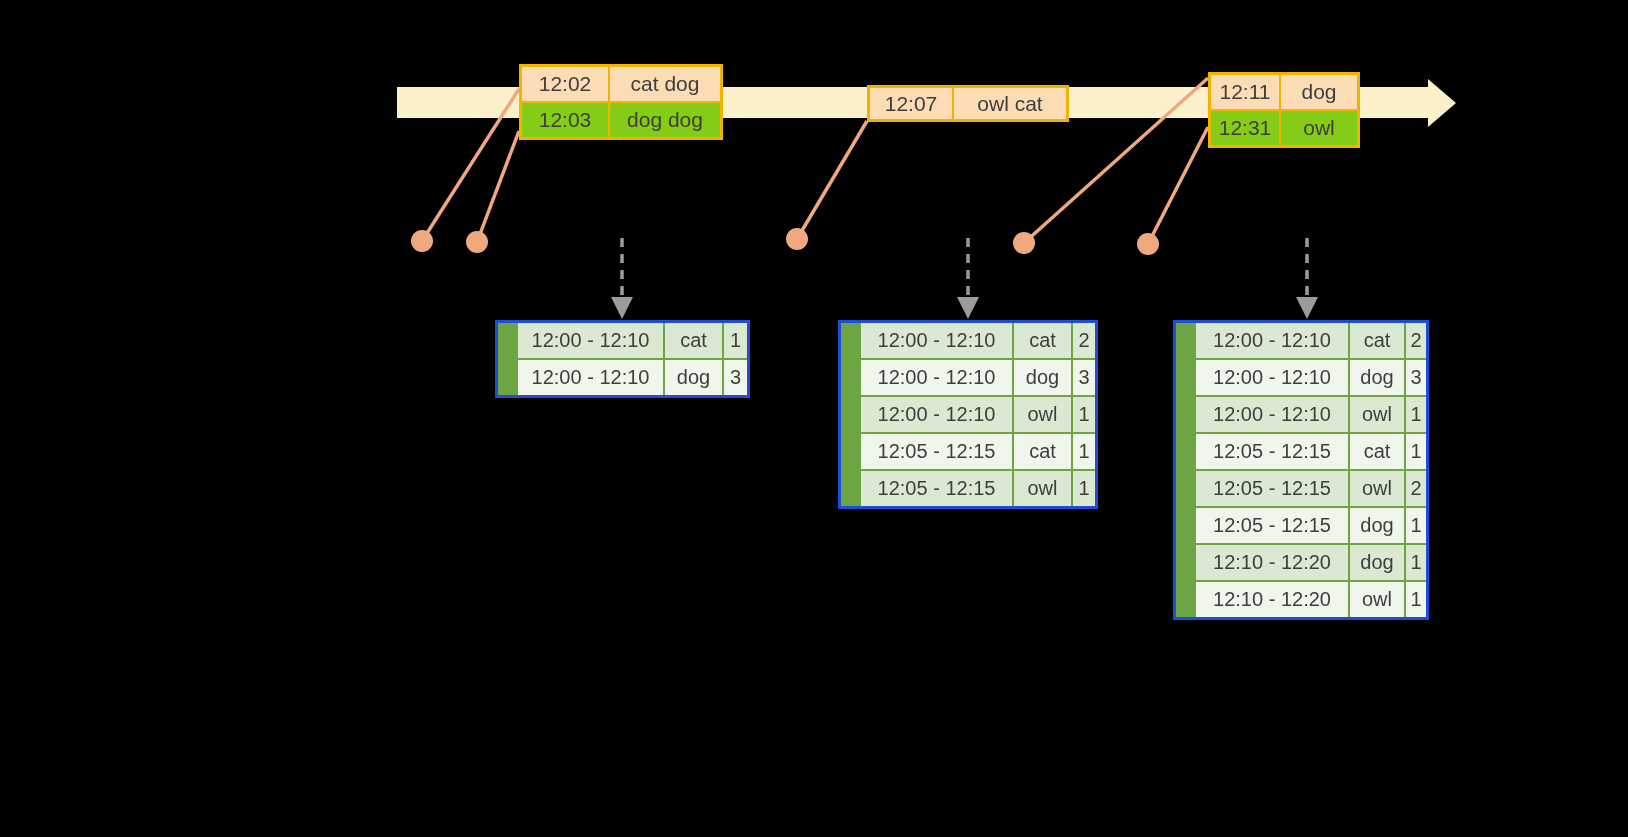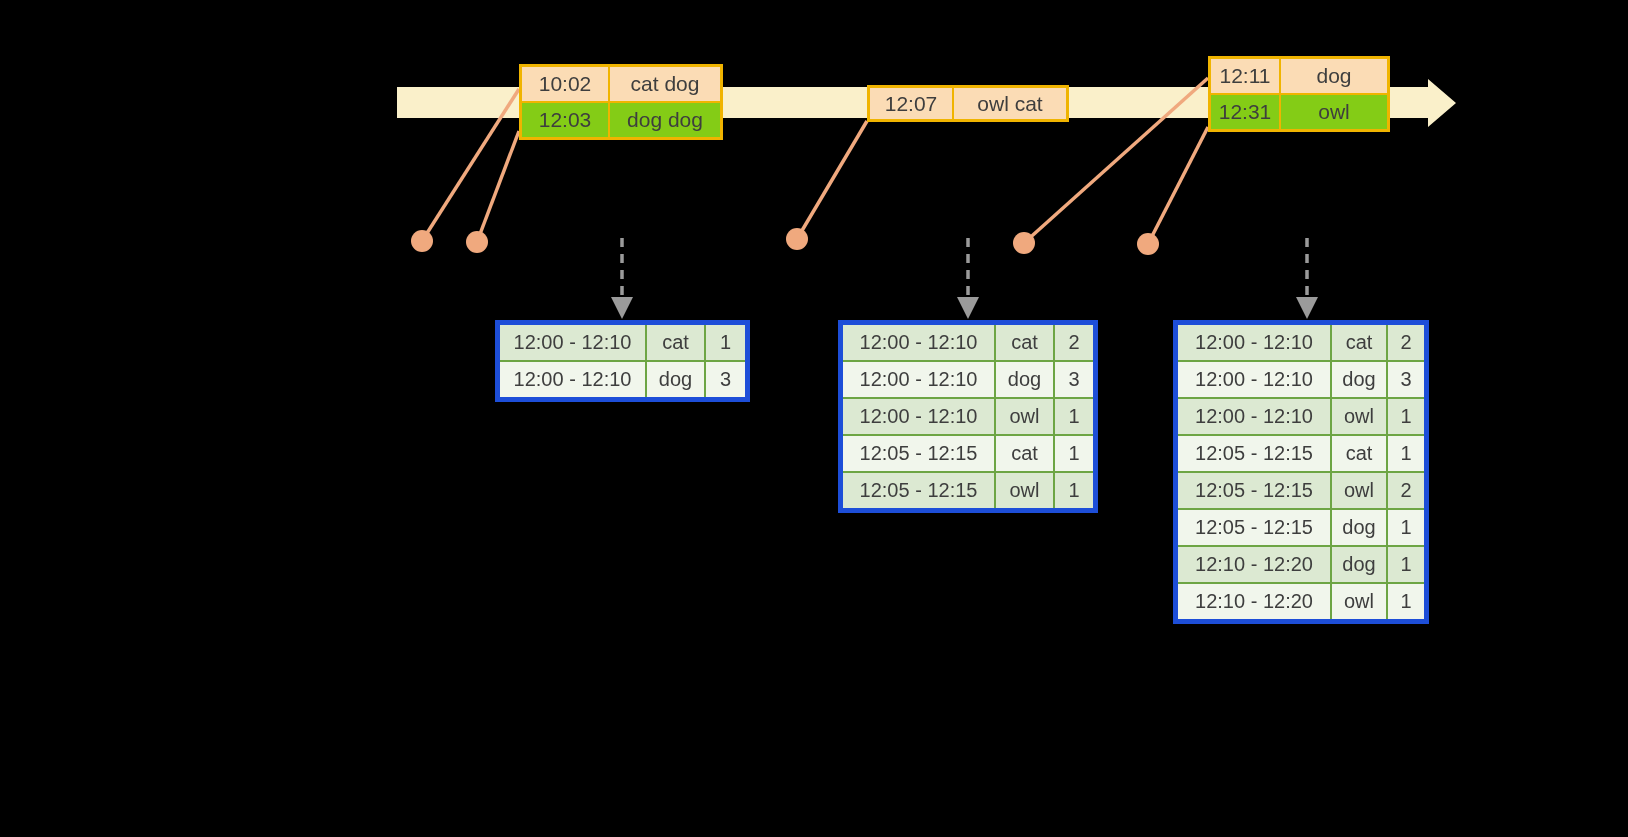--- a/index.html
+++ b/index.html
@@ -91,7 +91,7 @@
   </svg>
 
   <div class="event-box box1">
-      <div class="cell row-a">10:02</div>
+      <div class="cell row-a">12:02</div>
       <div class="cell row-a">cat dog</div>
       <div class="cell row-b">12:03</div>
       <div class="cell row-b">dog dog</div>

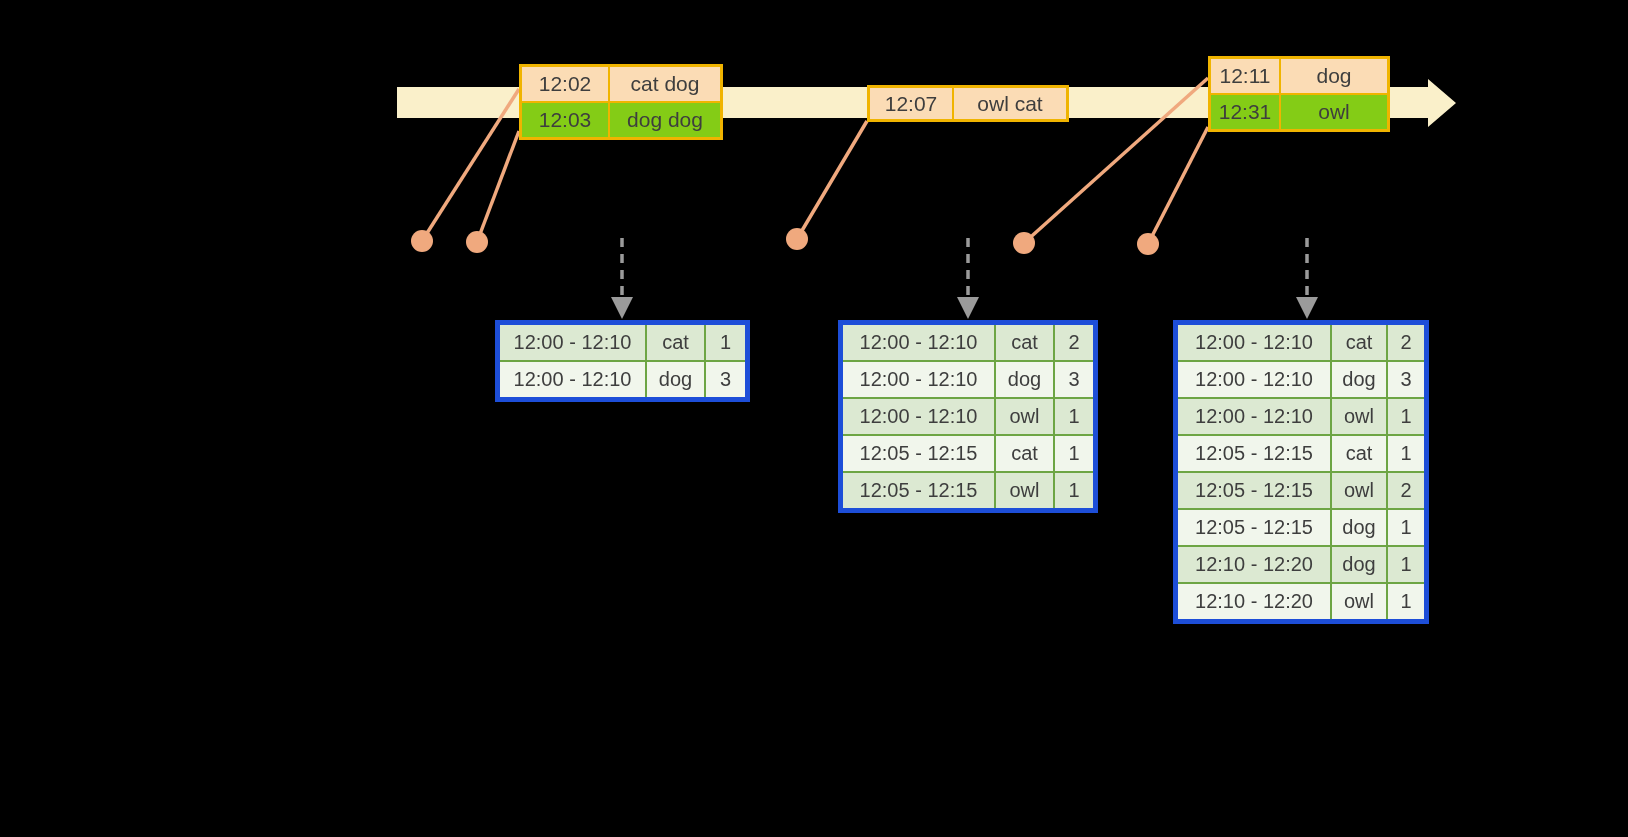--- a/index.html
+++ b/index.html
@@ -31,7 +31,7 @@
   .event-box .row-b { background: #84cc16; }
   .box1 { left: 519px; top: 64px;  width: 204px; grid-template-columns: 86px 1fr; grid-auto-rows: 34px; }
   .box2 { left: 867px; top: 85px;  width: 202px; grid-template-columns: 82px 1fr; grid-auto-rows: 31px; }
-  .box3 { left: 1208px; top: 56px; width: 182px; grid-template-columns: 68px 1fr; grid-auto-rows: 34px; text-align: center; }
+  .box3 { left: 1208px; top: 72px; width: 152px; grid-template-columns: 68px 1fr; grid-auto-rows: 34px; text-align: center; }
 
   
   .result-table {

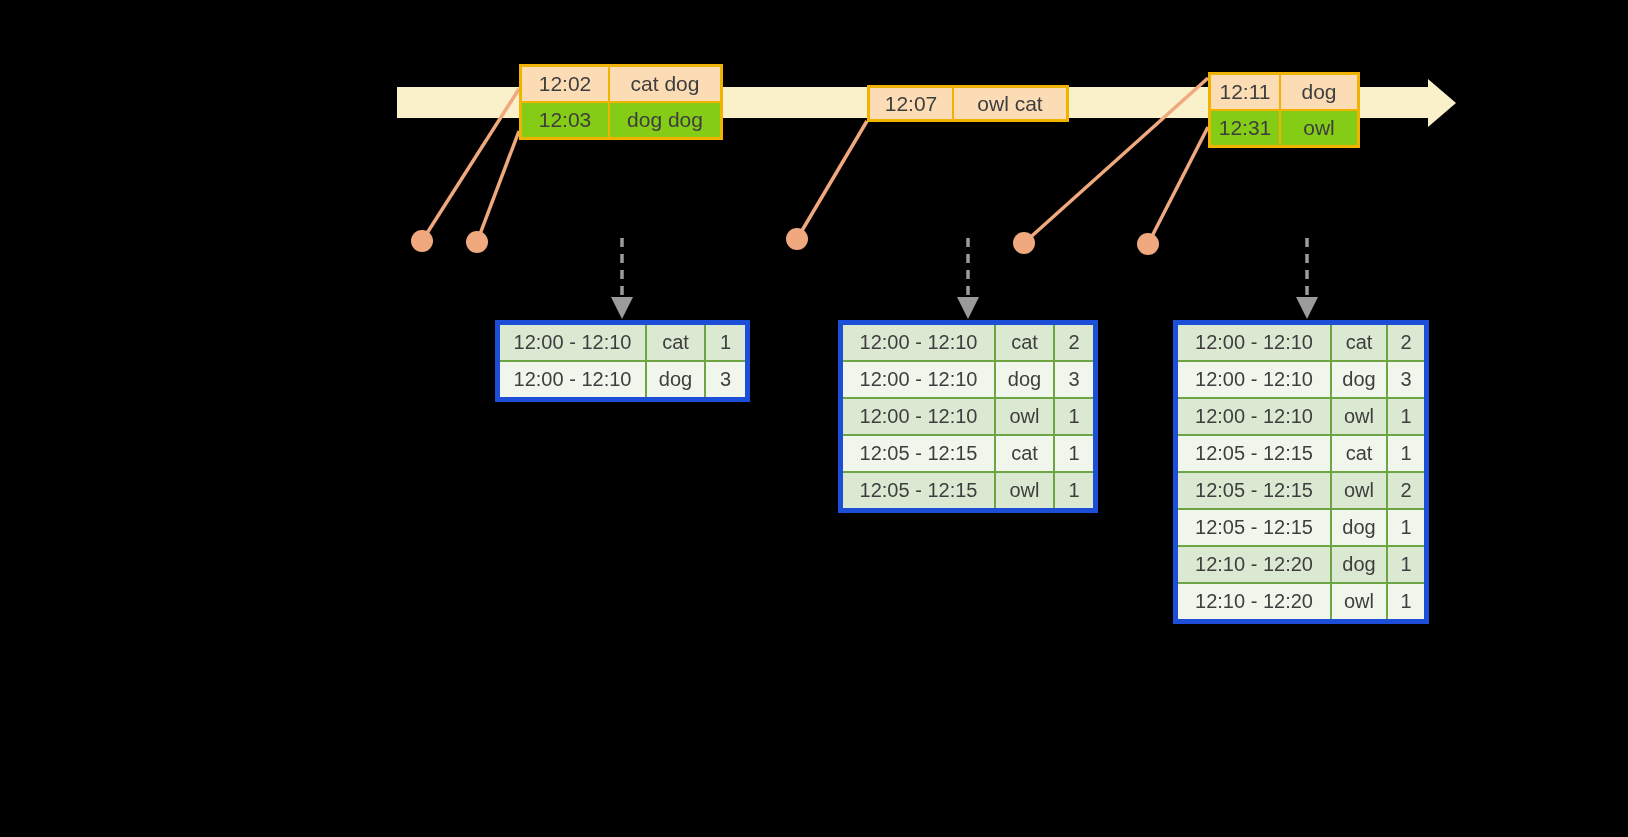--- a/index.html
+++ b/index.html
@@ -40,8 +40,9 @@
     gap: 2px;
     box-sizing: border-box;
     background: #6DA544;
-    border: 5px solid #1d4ed8;
+    border: 3px solid #1d4ed8;
     z-index: 2;
+    padding-left: 20px;
   }
   .result-table .cell {
     display: flex; align-items: center; justify-content: center;

